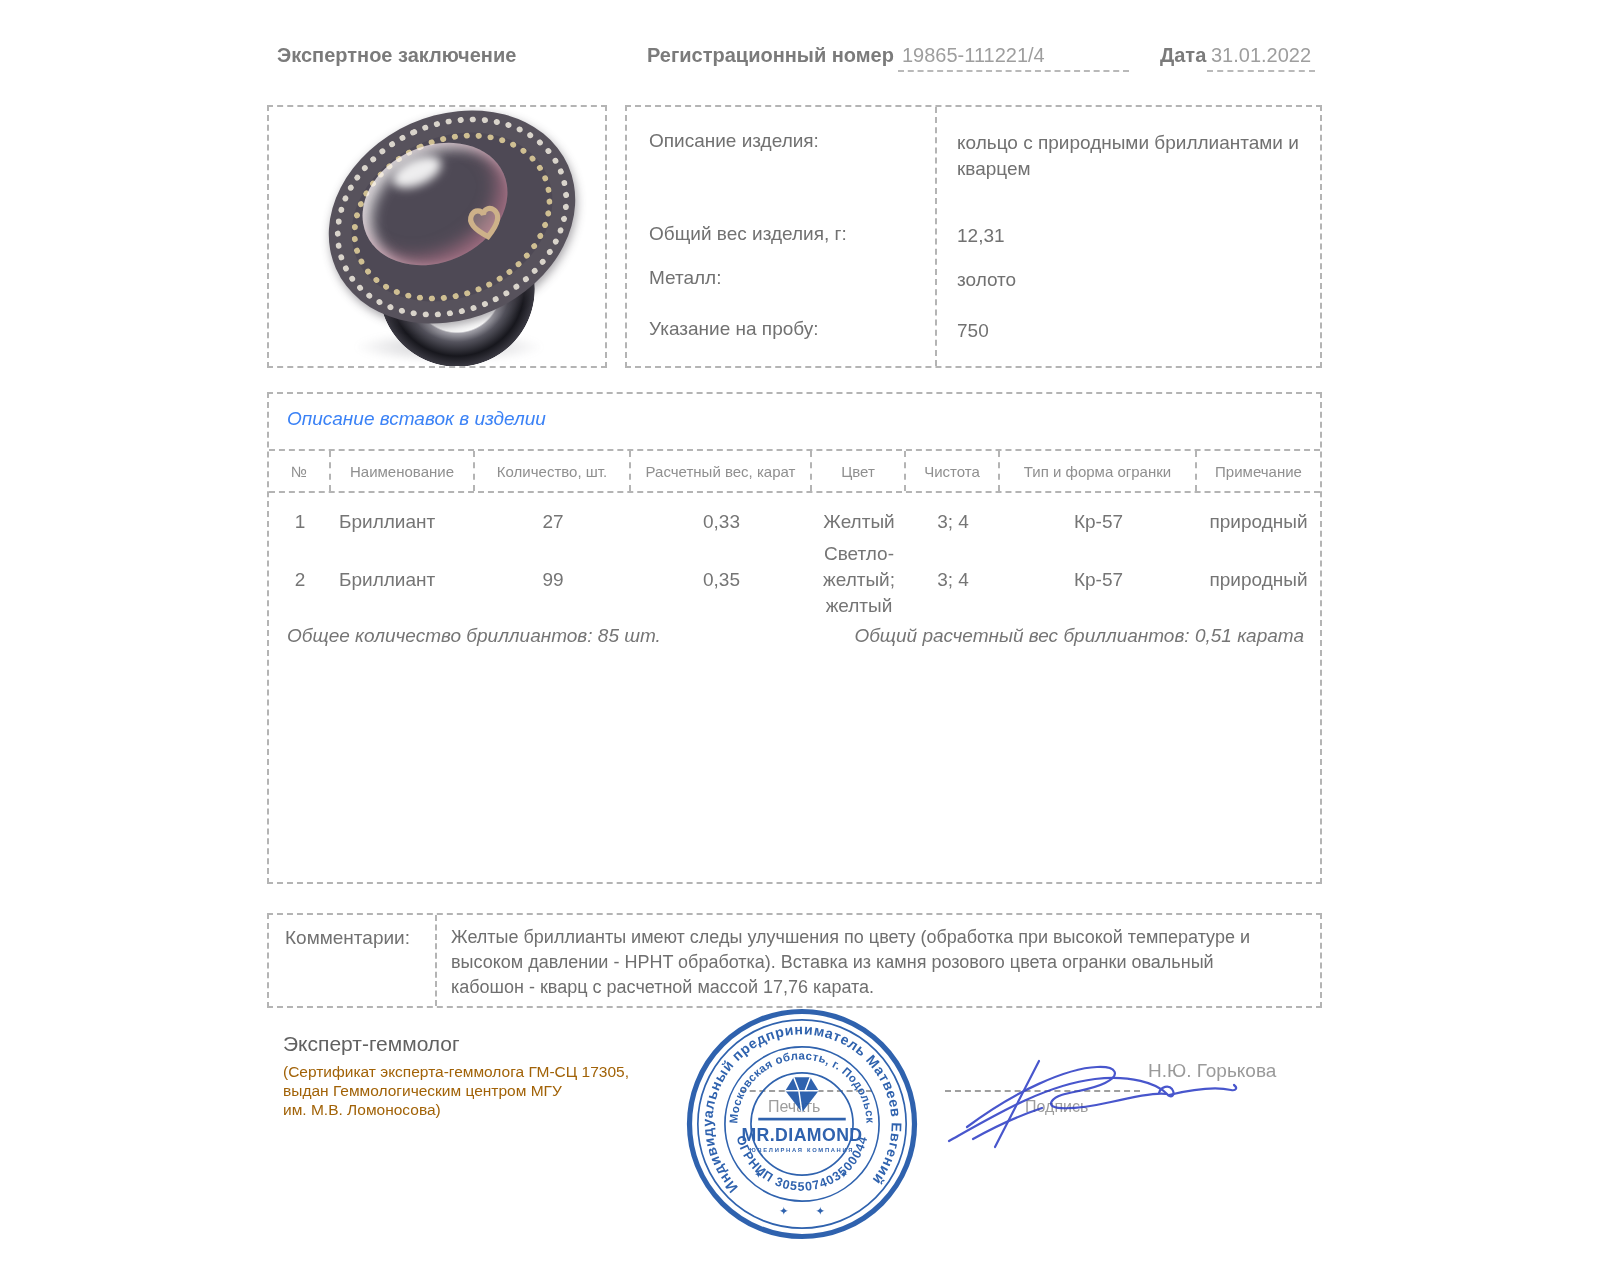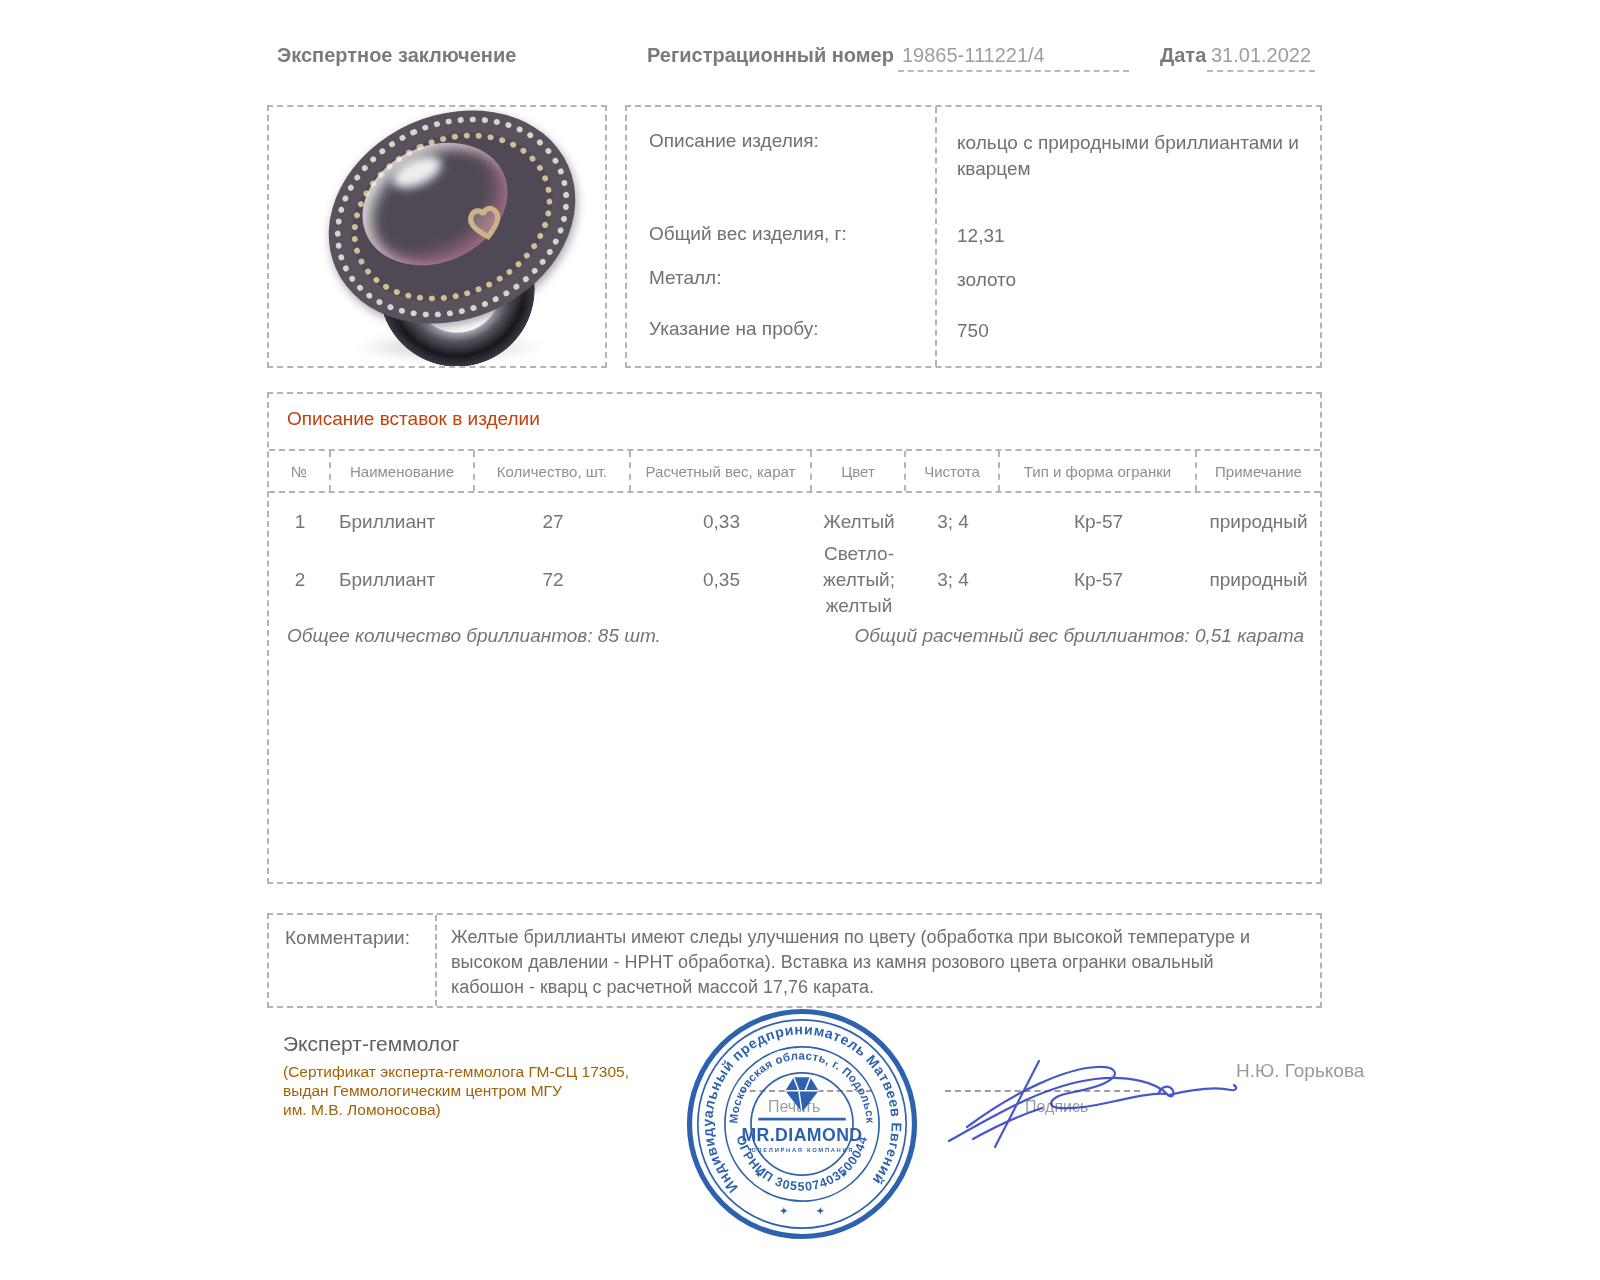--- a/index.html
+++ b/index.html
@@ -18,7 +18,7 @@
   .desc-divider{position:absolute;left:308px;top:0;bottom:0;border-left:2px dashed #b4b4b4;}
 
   
-  .tbl-title{position:absolute;left:18px;top:14px;font-size:19px;color:#c2410c;}
+  .tbl-title{position:absolute;left:18px;top:14px;font-size:19px;color:#3b82f6;font-style:italic;}
   .tbl-head{position:absolute;left:0;right:0;top:55px;height:44px;display:flex;border-top:2px dashed #b4b4b4;border-bottom:2px dashed #b4b4b4;box-sizing:border-box;}
   .tbl-head .cell{box-sizing:border-box;border-right:2px dashed #b4b4b4;display:flex;align-items:center;justify-content:center;font-size:15px;color:#8f8f8f;text-align:center;}
   .tbl-head .cell:last-child{border-right:none;}

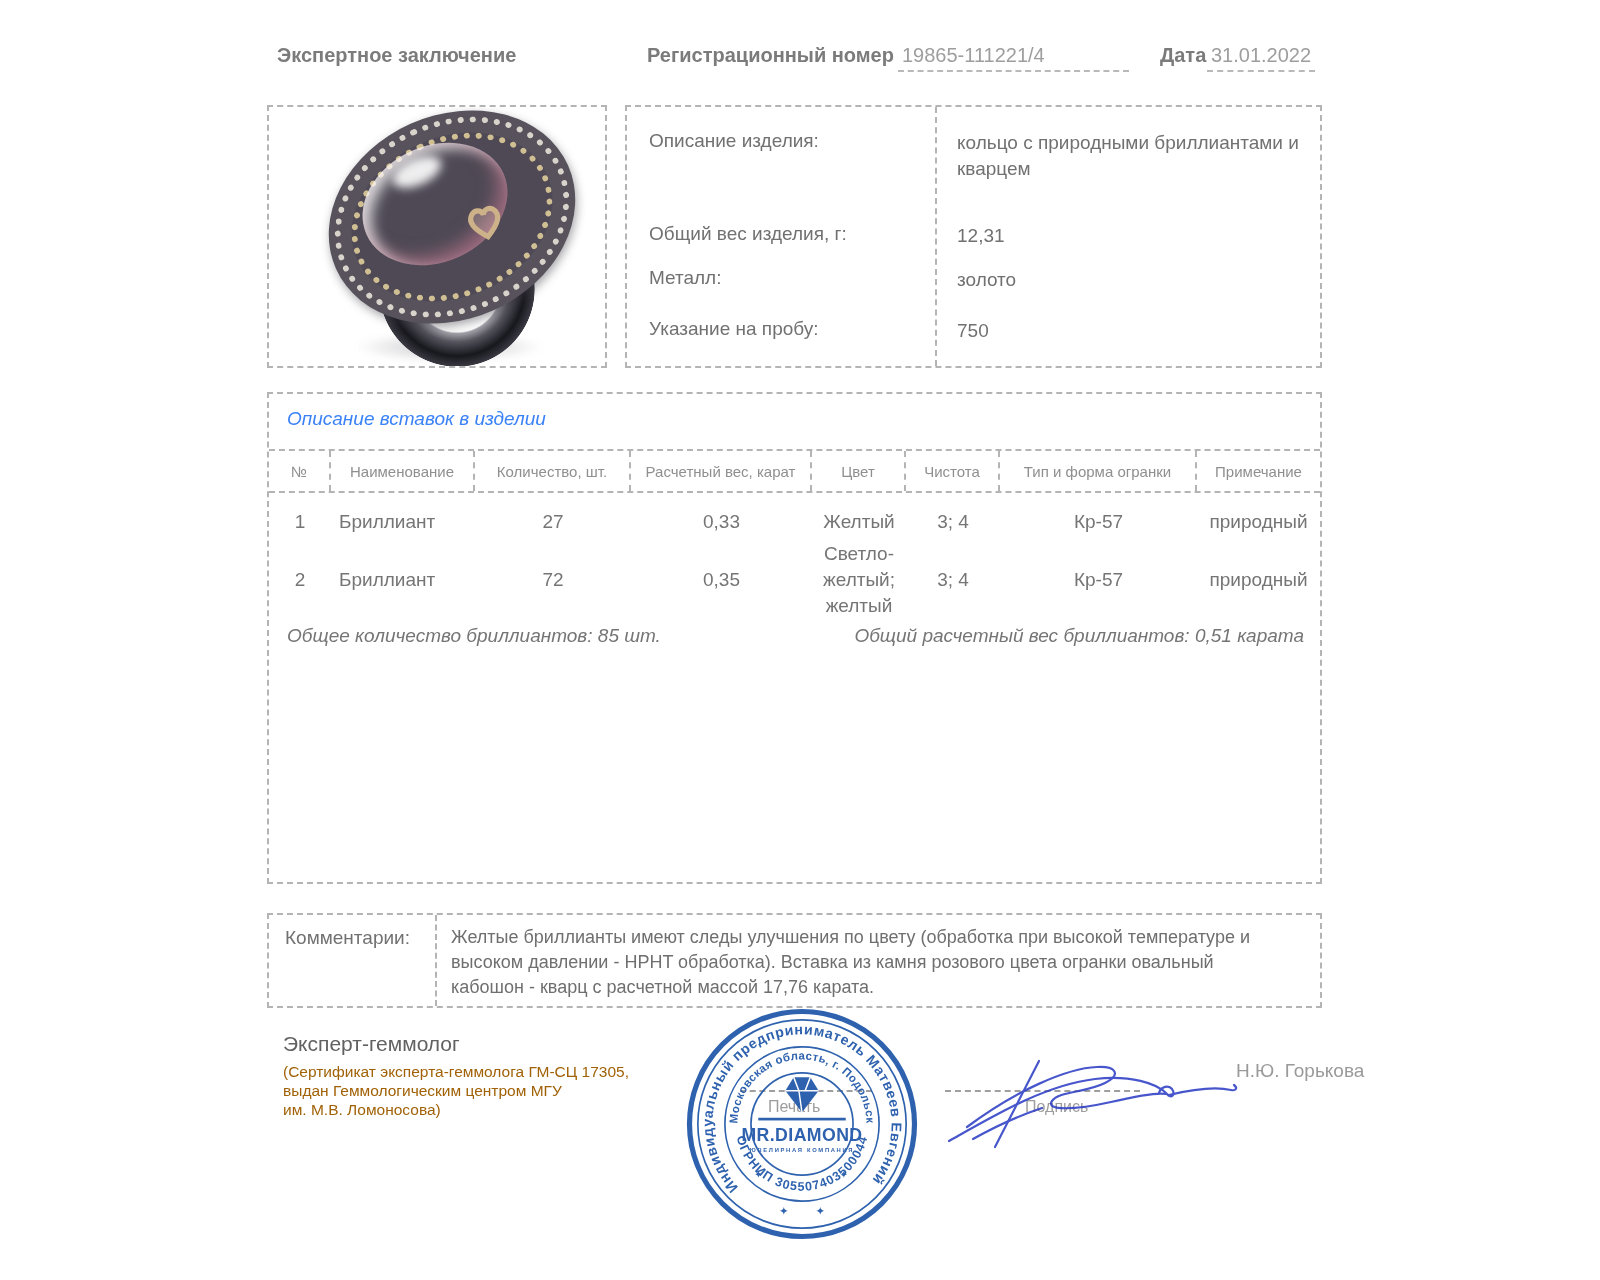--- a/index.html
+++ b/index.html
@@ -131,7 +131,7 @@
     <div class="tbl-row" style="top:160px;height:52px;">
       <div class="cell c0">2</div>
       <div class="cell c1 left">Бриллиант</div>
-      <div class="cell c2">72</div>
+      <div class="cell c2">99</div>
       <div class="cell c3">0,35</div>
       <div class="cell c4">Светло-желтый; желтый</div>
       <div class="cell c5">3; 4</div>

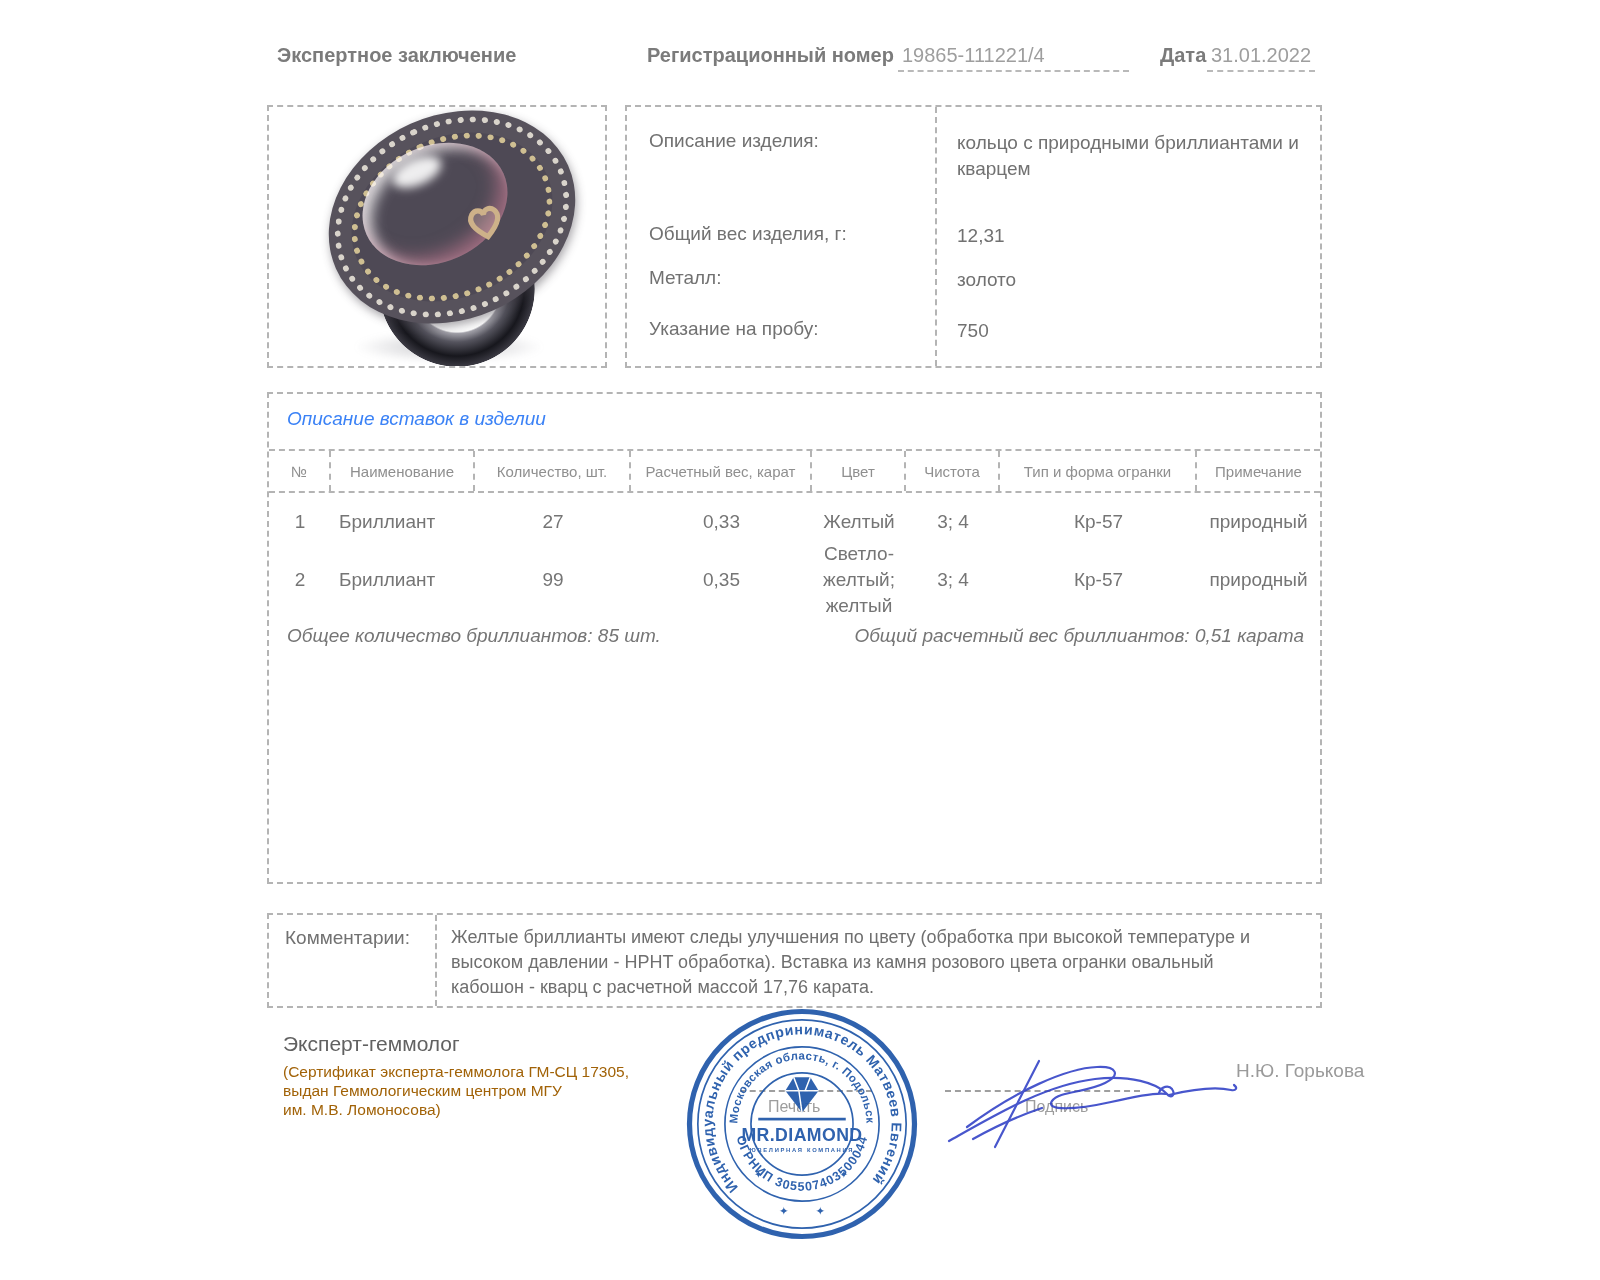--- a/index.html
+++ b/index.html
@@ -39,7 +39,7 @@
   
   .exp-title{position:absolute;left:283px;top:1032px;font-size:21px;color:#616161;}
   .exp-cert{position:absolute;left:283px;top:1062px;font-size:15.5px;line-height:19px;color:#a16207;}
-  .sig-name{position:absolute;left:1236px;top:1060px;font-size:19px;color:#9a9a9a;}
+  .sig-name{position:absolute;left:1148px;top:1060px;font-size:19px;color:#9a9a9a;}
   .sign-line{position:absolute;border-top:2px dashed #9f9f9f;height:0;}
   .line-label{position:absolute;font-size:16px;color:#9d9d9d;}
 

